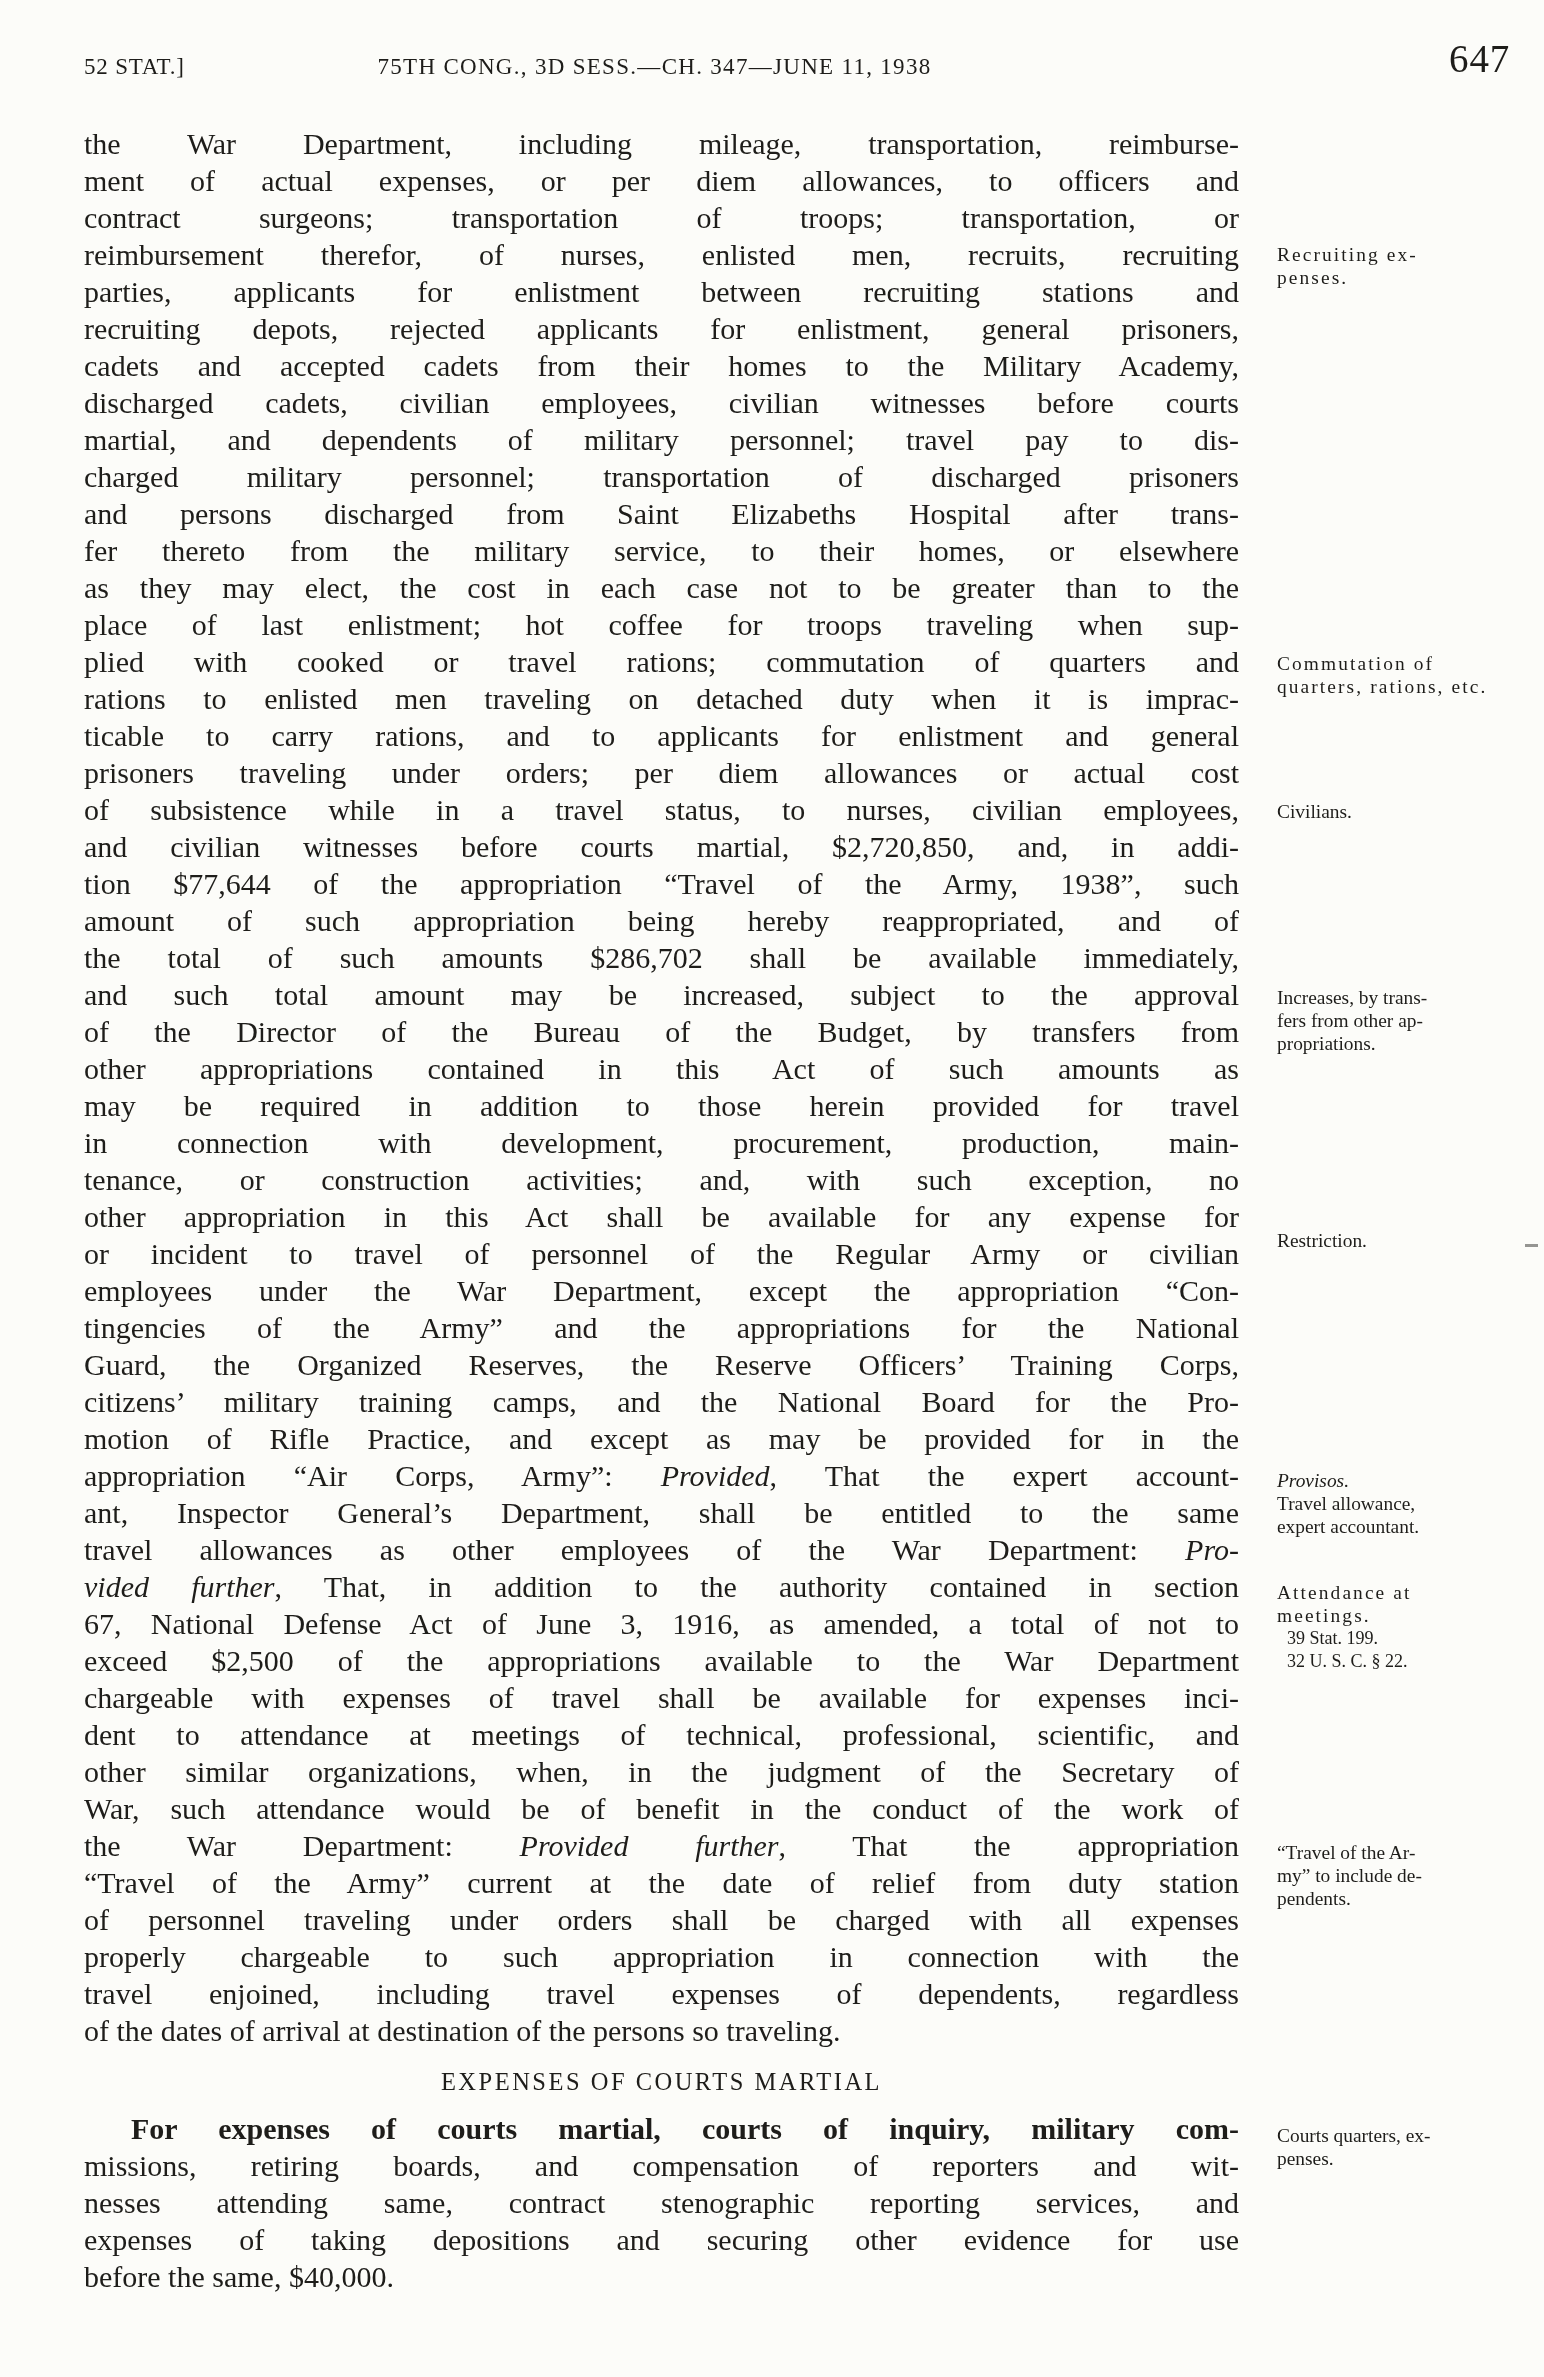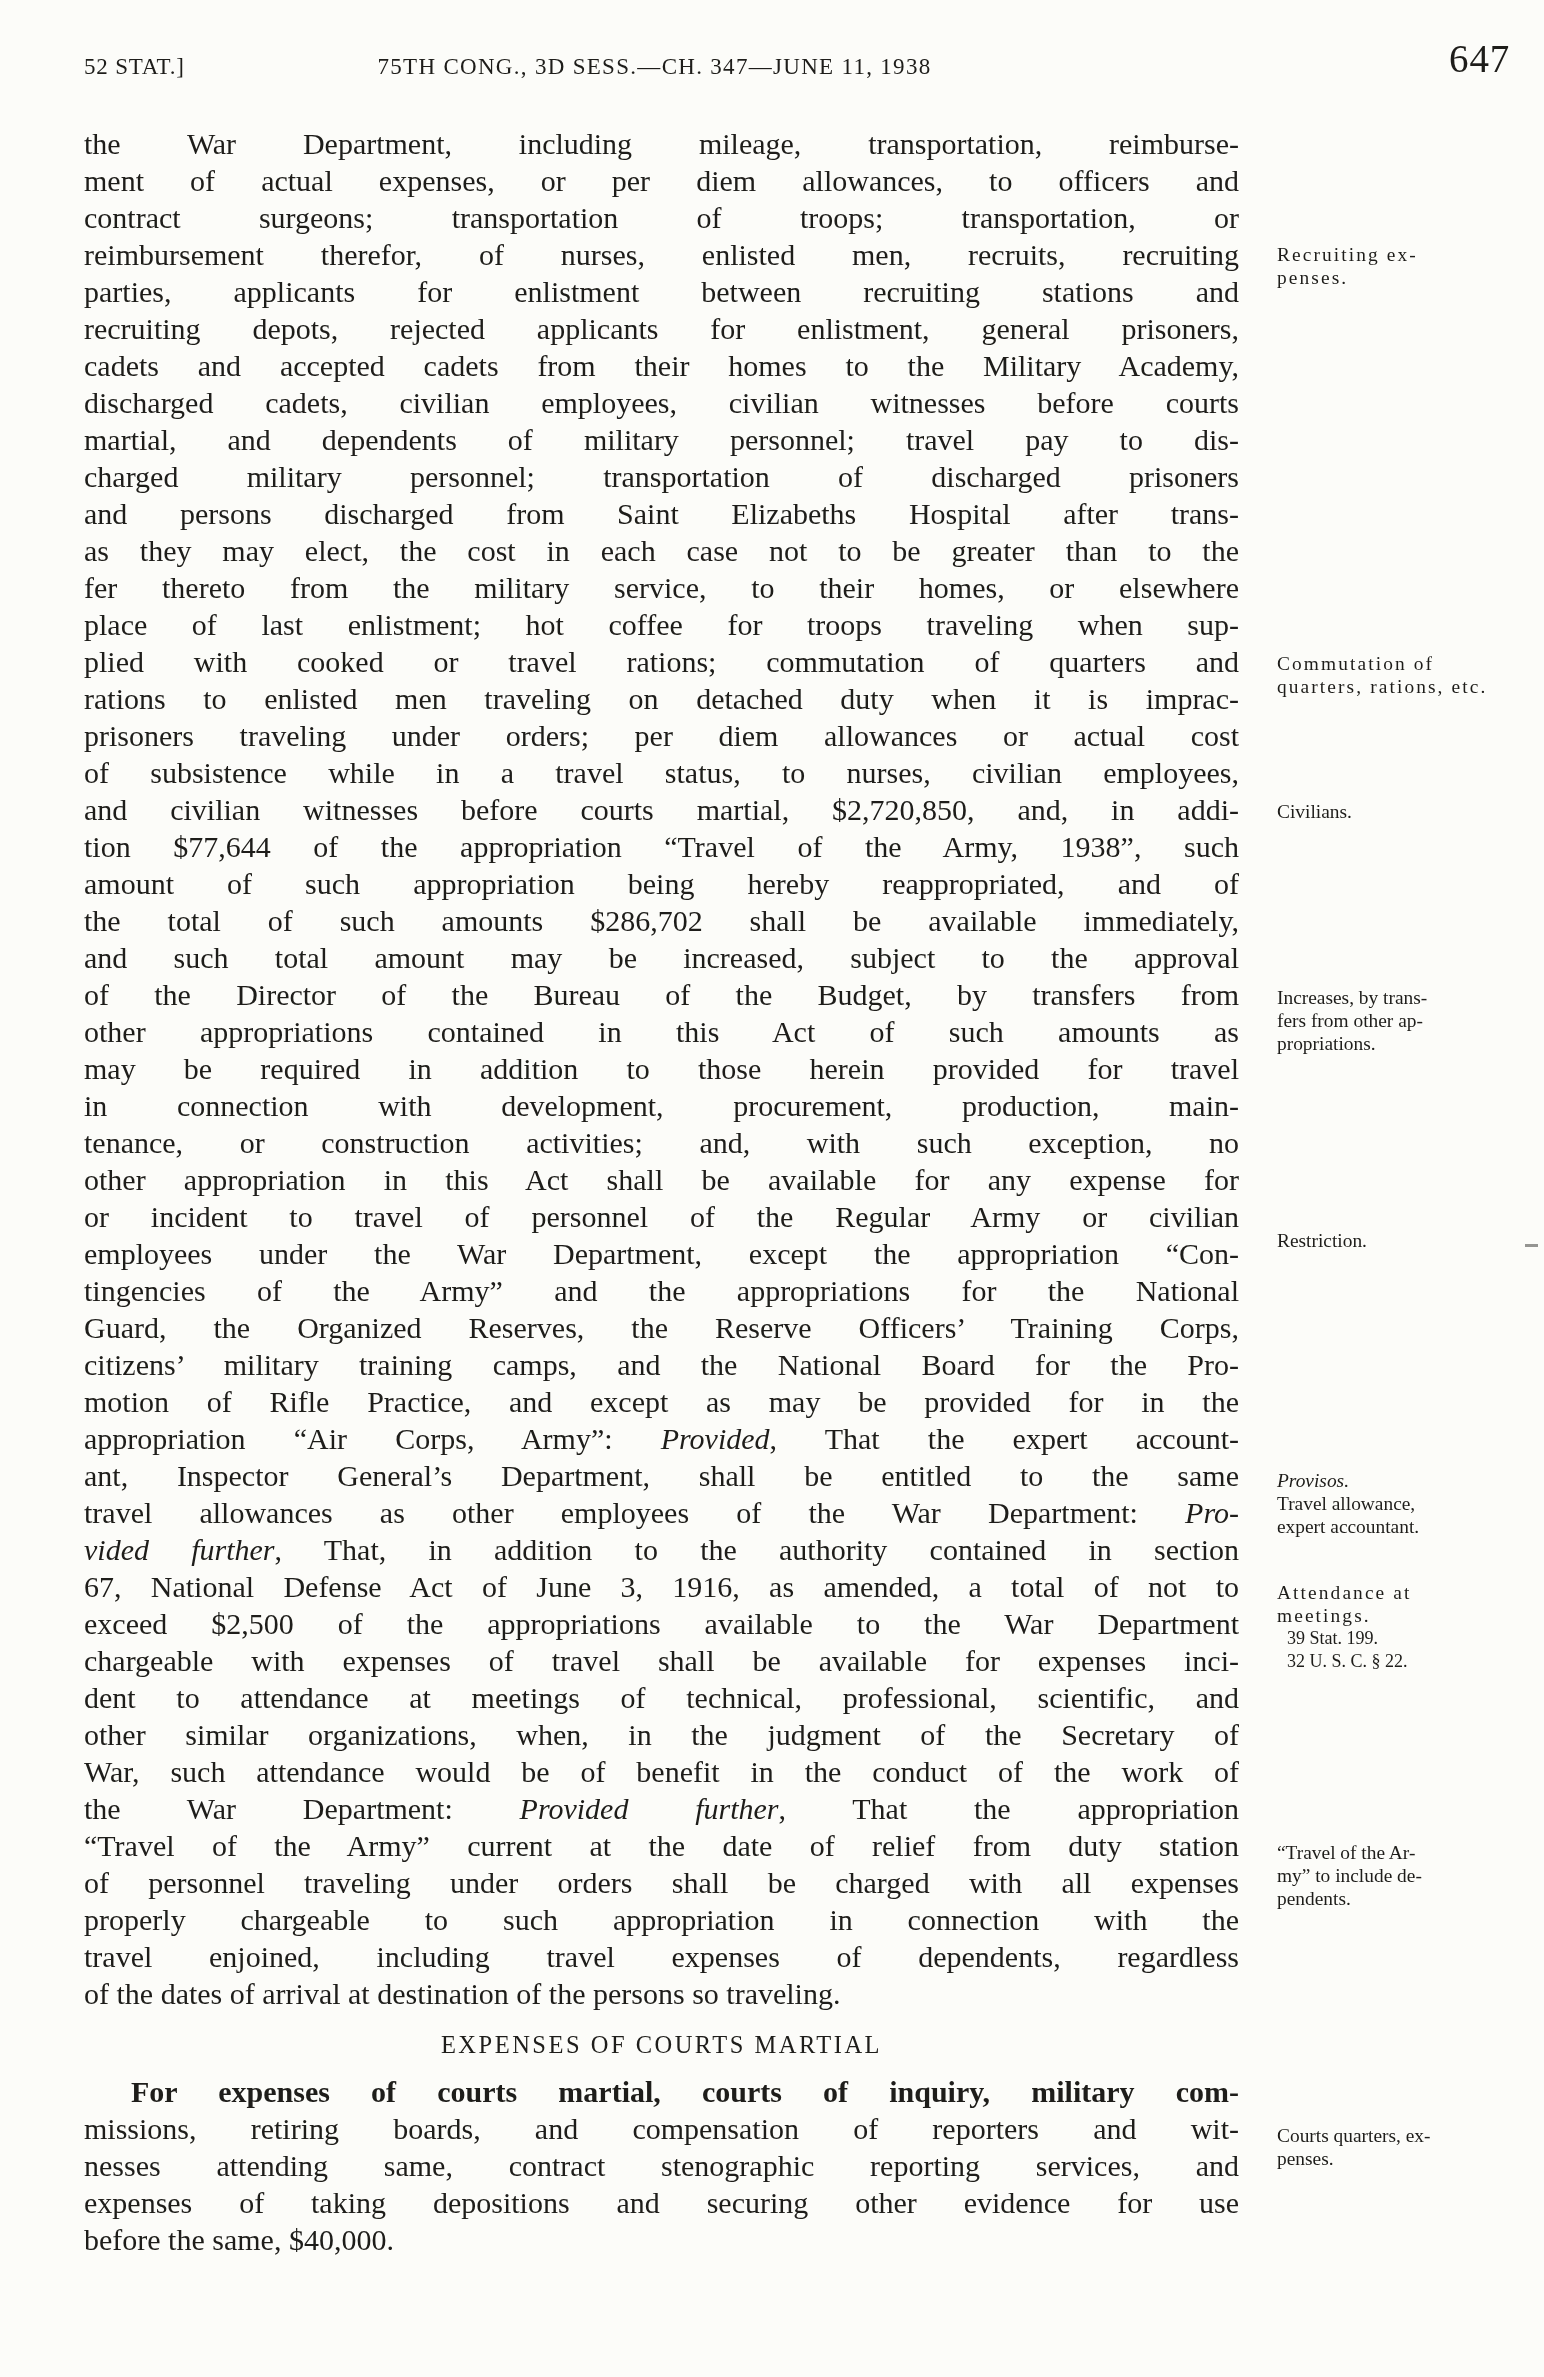--- a/index.html
+++ b/index.html
@@ -85,8 +85,8 @@
         <div class="body-line">martial, and dependents of military personnel; travel pay to dis-</div>
         <div class="body-line">charged military personnel; transportation of discharged prisoners</div>
         <div class="body-line">and persons discharged from Saint Elizabeths Hospital after trans-</div>
+        <div class="body-line">fer thereto from the military service, to their homes, or elsewhere</div>
         <div class="body-line">as they may elect, the cost in each case not to be greater than to the</div>
-        <div class="body-line">fer thereto from the military service, to their homes, or elsewhere</div>
         <div class="body-line">place of last enlistment; hot coffee for troops traveling when sup-</div>
         <div class="body-line">plied with cooked or travel rations; commutation of quarters and</div>
         <div class="body-line">rations to enlisted men traveling on detached duty when it is imprac-</div>

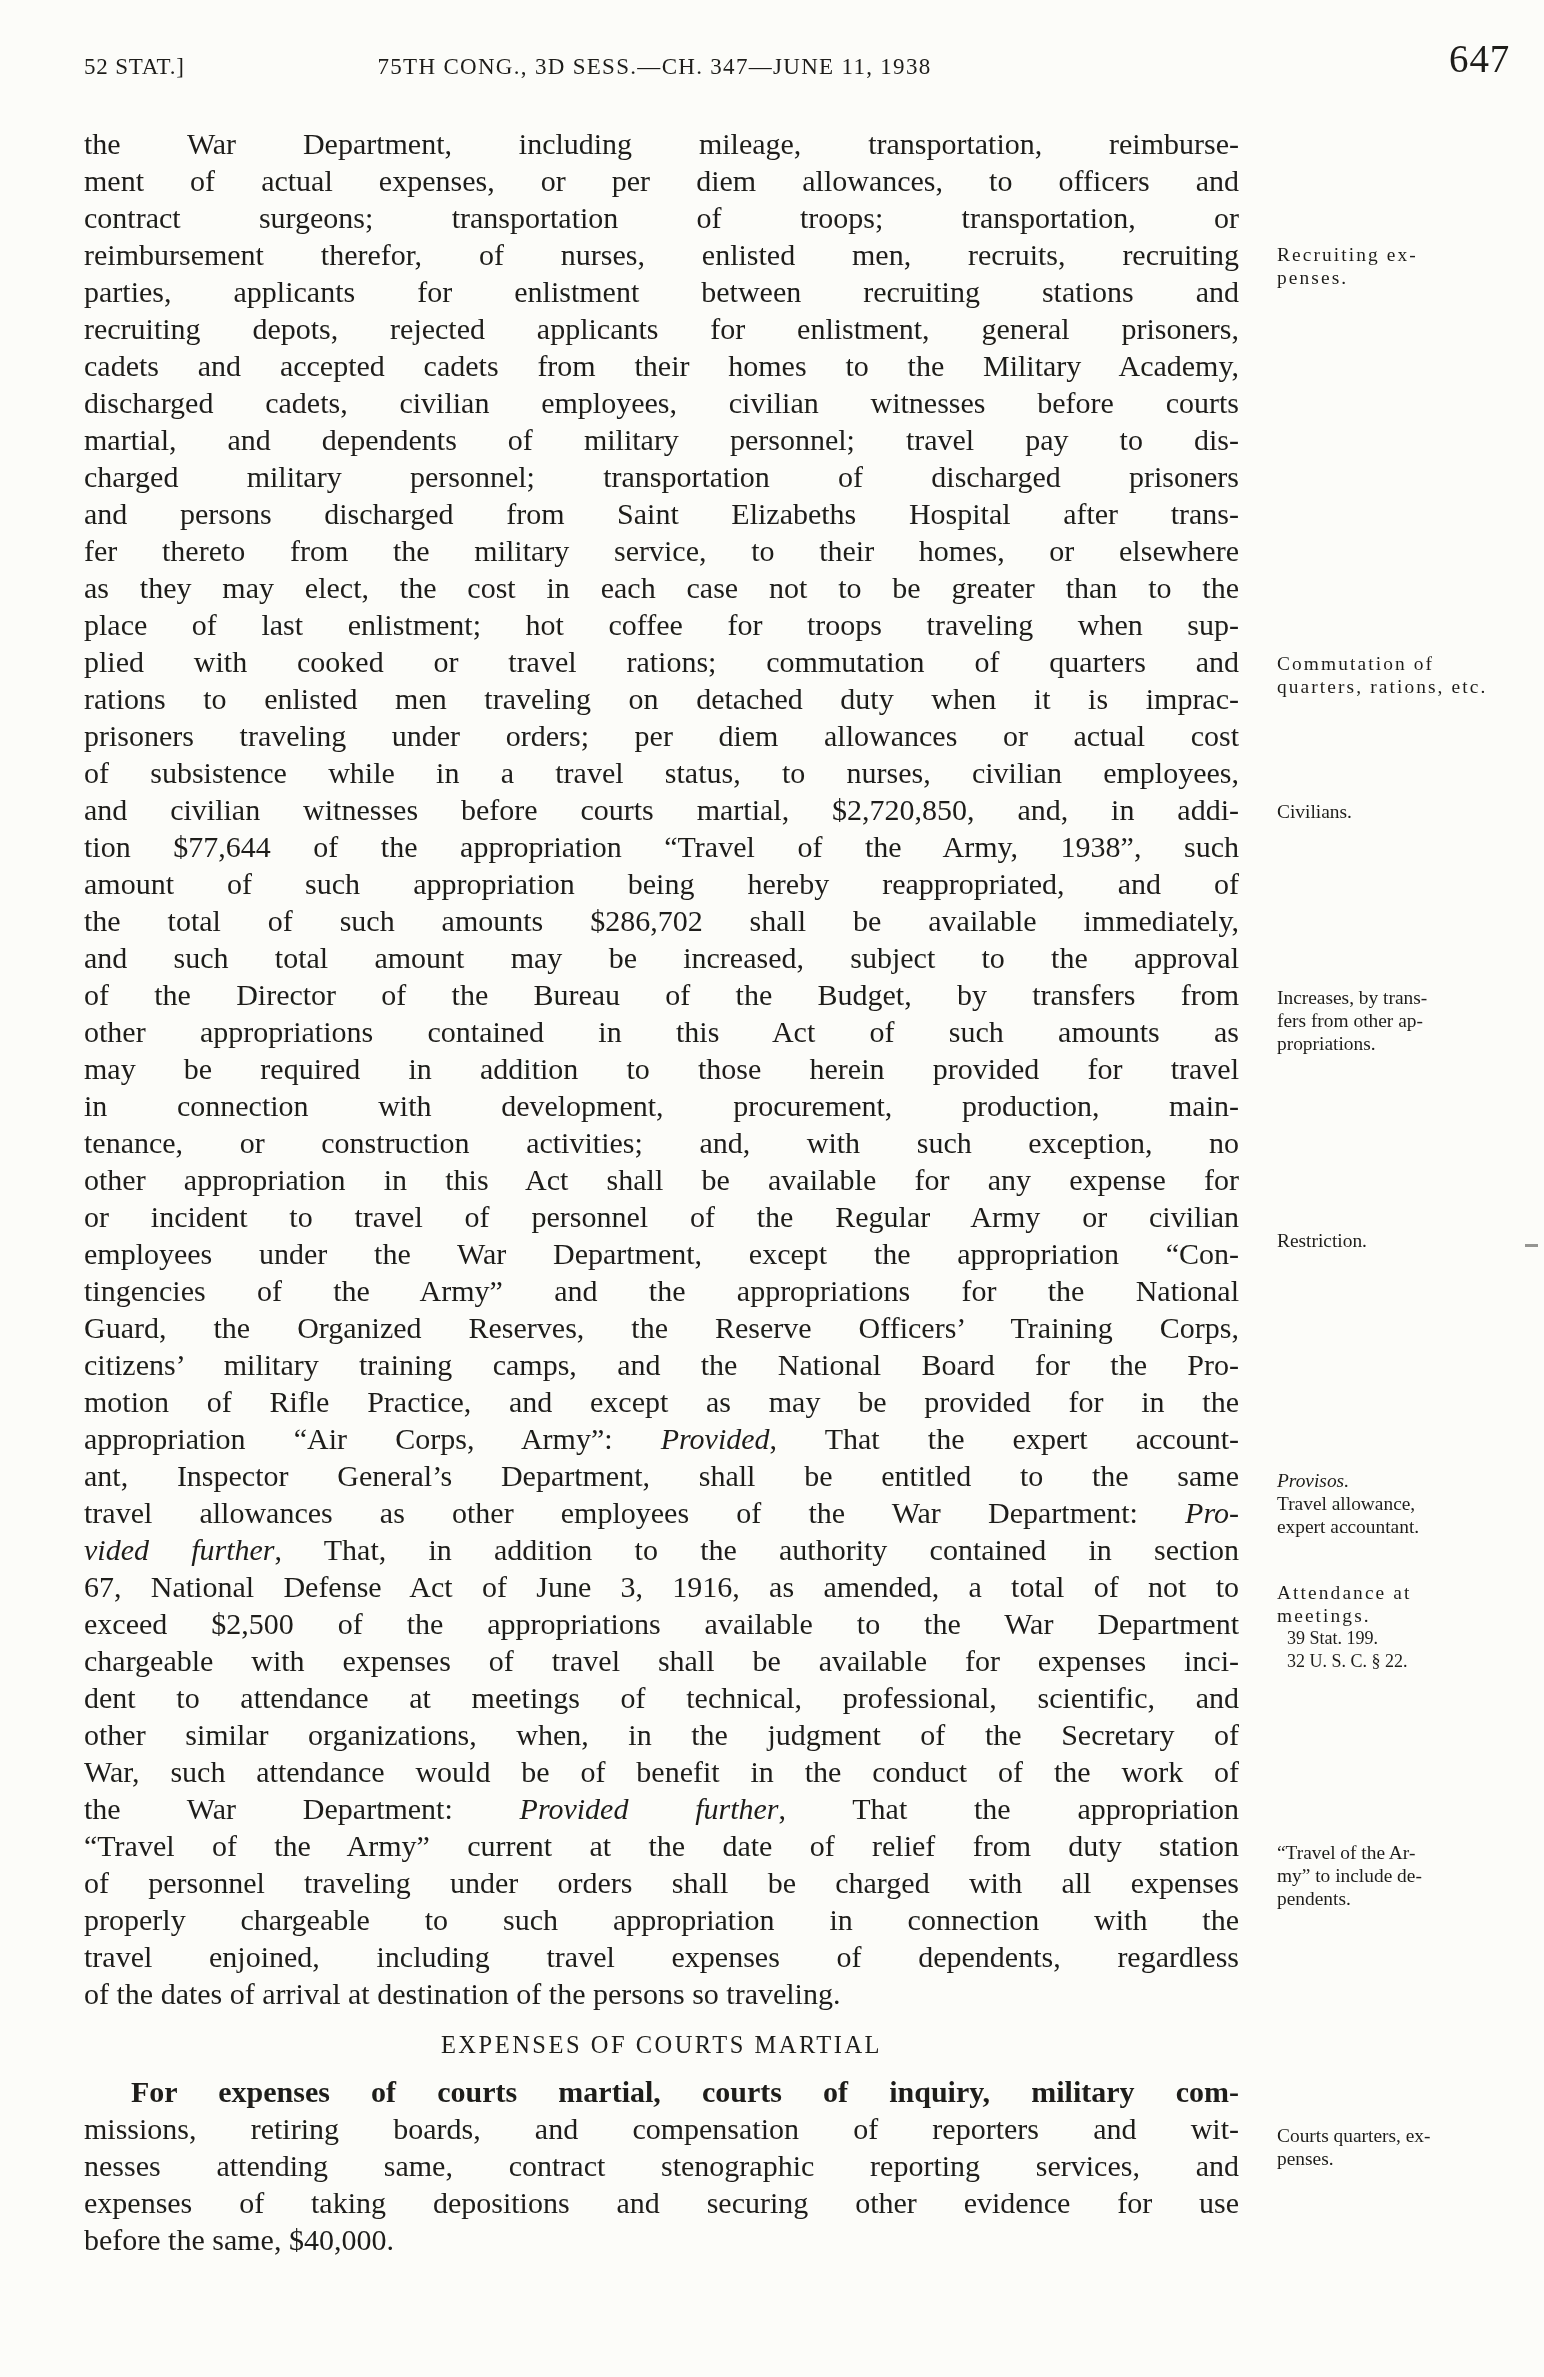--- a/index.html
+++ b/index.html
@@ -90,6 +90,7 @@
         <div class="body-line">place of last enlistment; hot coffee for troops traveling when sup-</div>
         <div class="body-line">plied with cooked or travel rations; commutation of quarters and</div>
         <div class="body-line">rations to enlisted men traveling on detached duty when it is imprac-</div>
+        <div class="body-line">ticable to carry rations, and to applicants for enlistment and general</div>
         <div class="body-line">prisoners traveling under orders; per diem allowances or actual cost</div>
         <div class="body-line">of subsistence while in a travel status, to nurses, civilian employees,</div>
         <div class="body-line">and civilian witnesses before courts martial, $2,720,850, and, in addi-</div>

